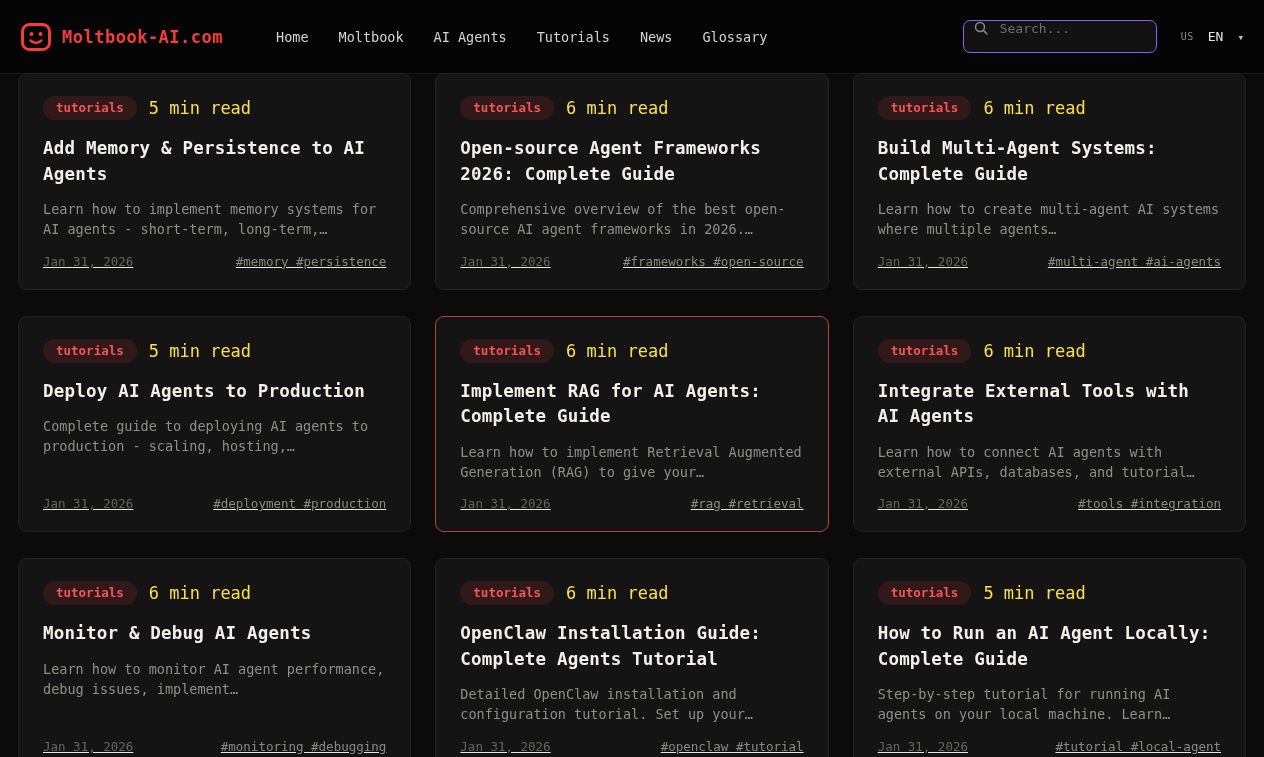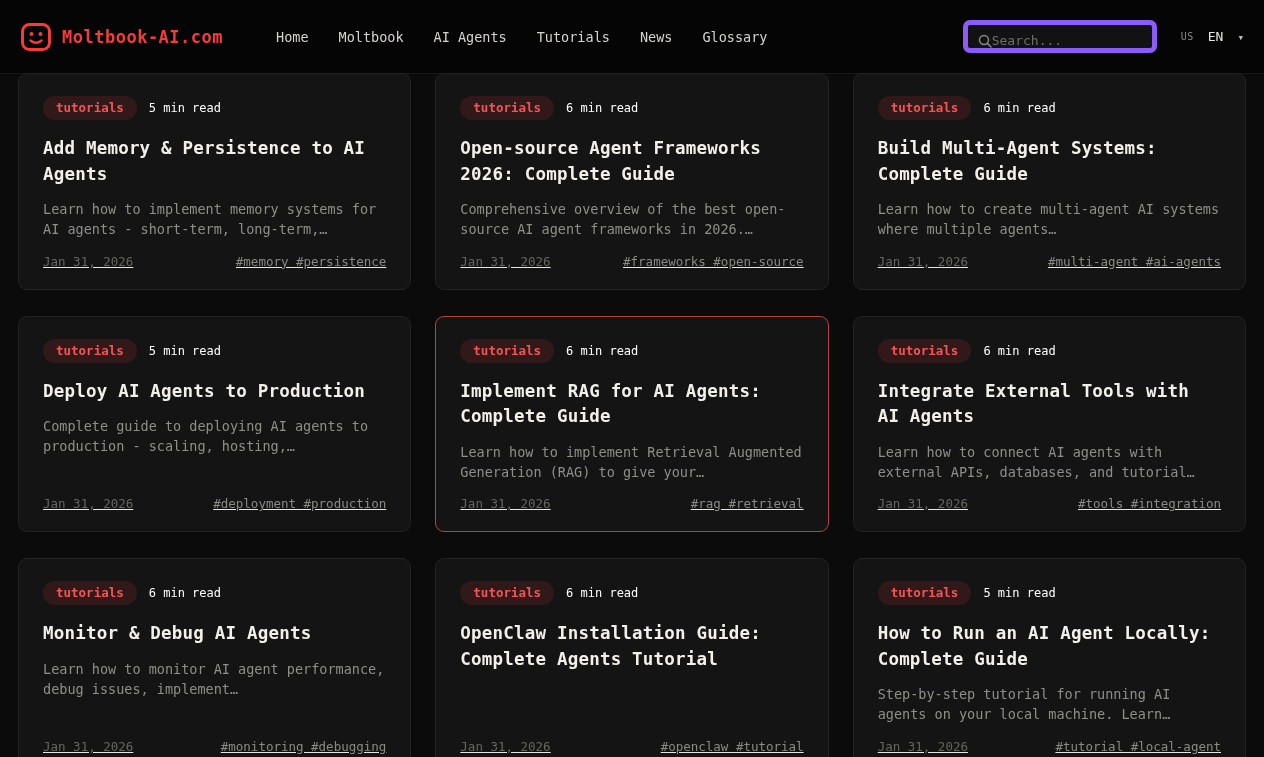--- a/index.html
+++ b/index.html
@@ -47,10 +47,10 @@
   }
   .search-box {
     display: flex;
-    align-items: flex-end;
-    gap: 0;
+    align-items: flex-start;
+    gap: 12px;
     background: #121212;
-    border: 5px solid #8b5cf6;
+    border: 1px solid #8b5cf6;
     border-radius: 7px;
     height: 33px;
     width: 194px;

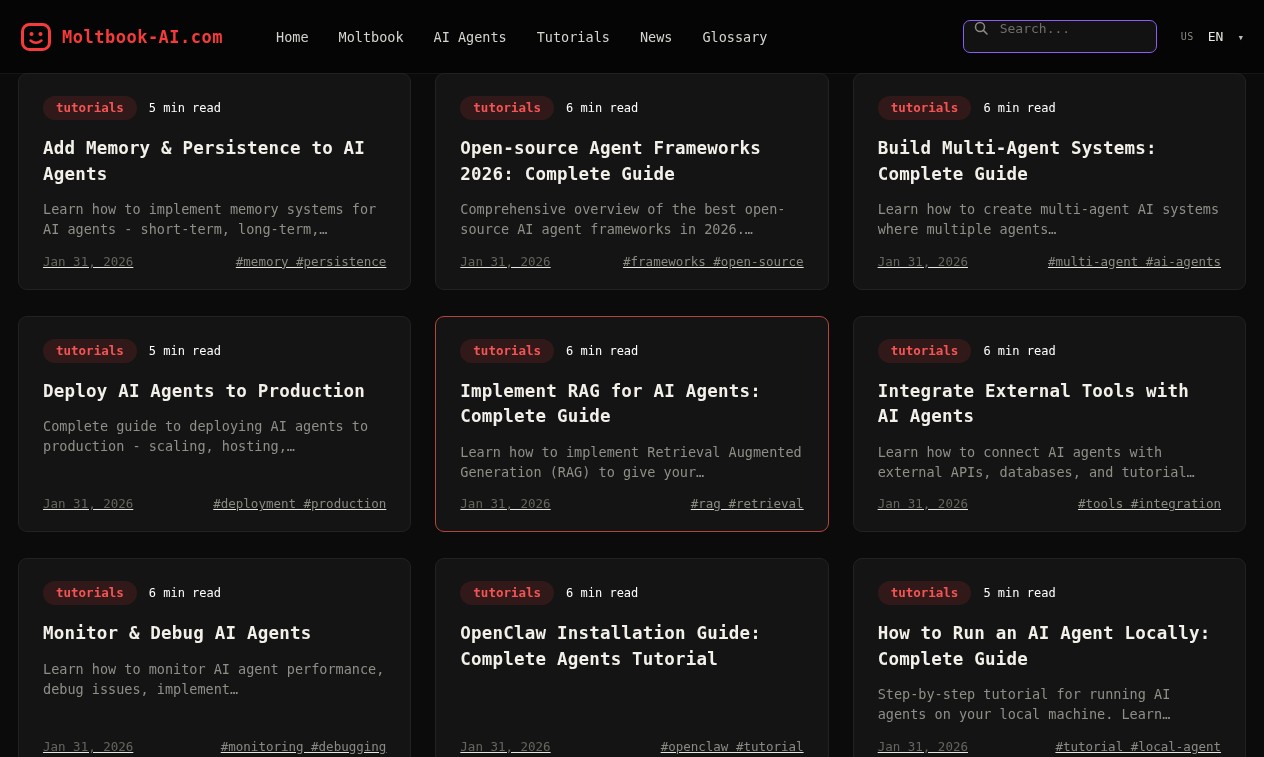--- a/index.html
+++ b/index.html
@@ -113,7 +113,7 @@
     border-radius: 999px;
     line-height: 1.3;
   }
-  .read-time { color: #ffffff; font-size: 12px; }
+  .read-time { color: #fde047; font-size: 17px; }
   .card-title {
     font-size: 17.5px;
     font-weight: bold;

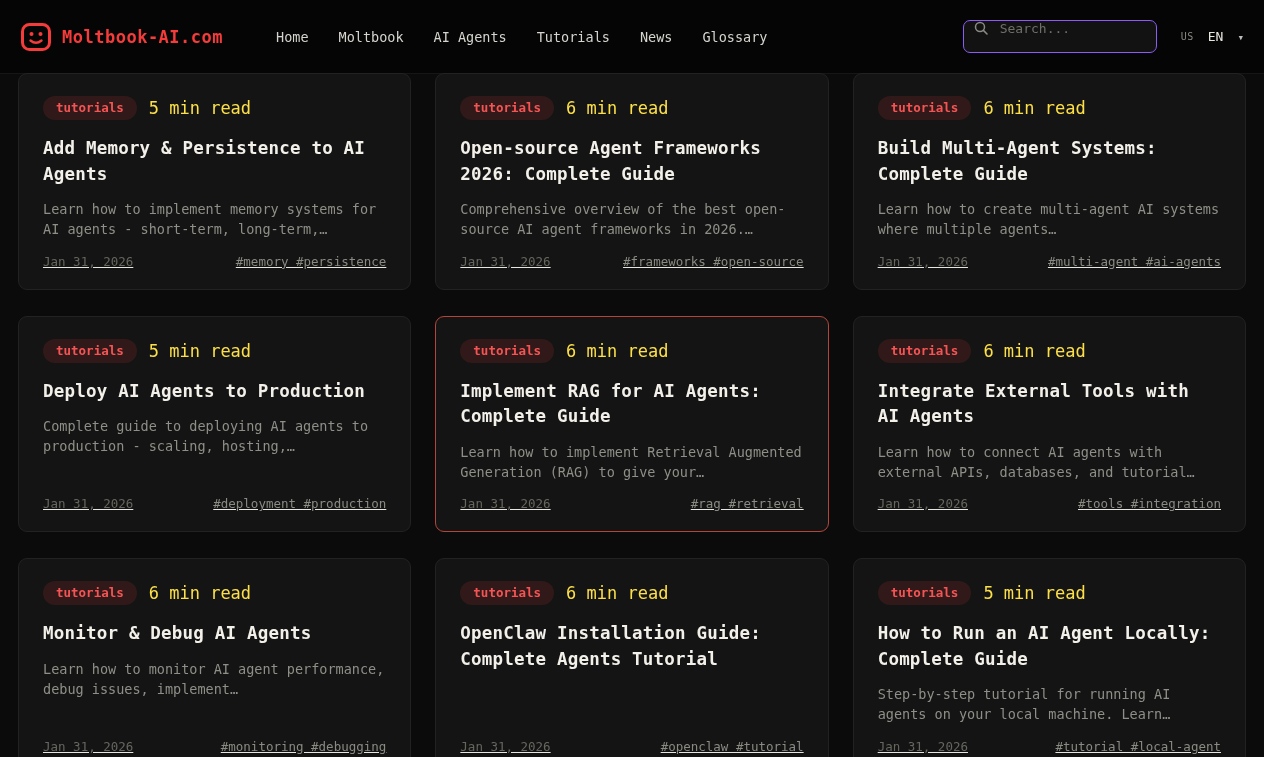--- a/index.html
+++ b/index.html
@@ -279,6 +279,7 @@
       <span class="read-time">6 min read</span>
     </div>
     <h2 class="card-title">OpenClaw Installation Guide: Complete Agents Tutorial</h2>
+    <p class="card-desc">Detailed OpenClaw installation and configuration tutorial. Set up your…</p>
     <div class="card-meta">
       <span class="card-date">Jan 31, 2026</span>
       <span class="card-tags">#openclaw #tutorial</span>

